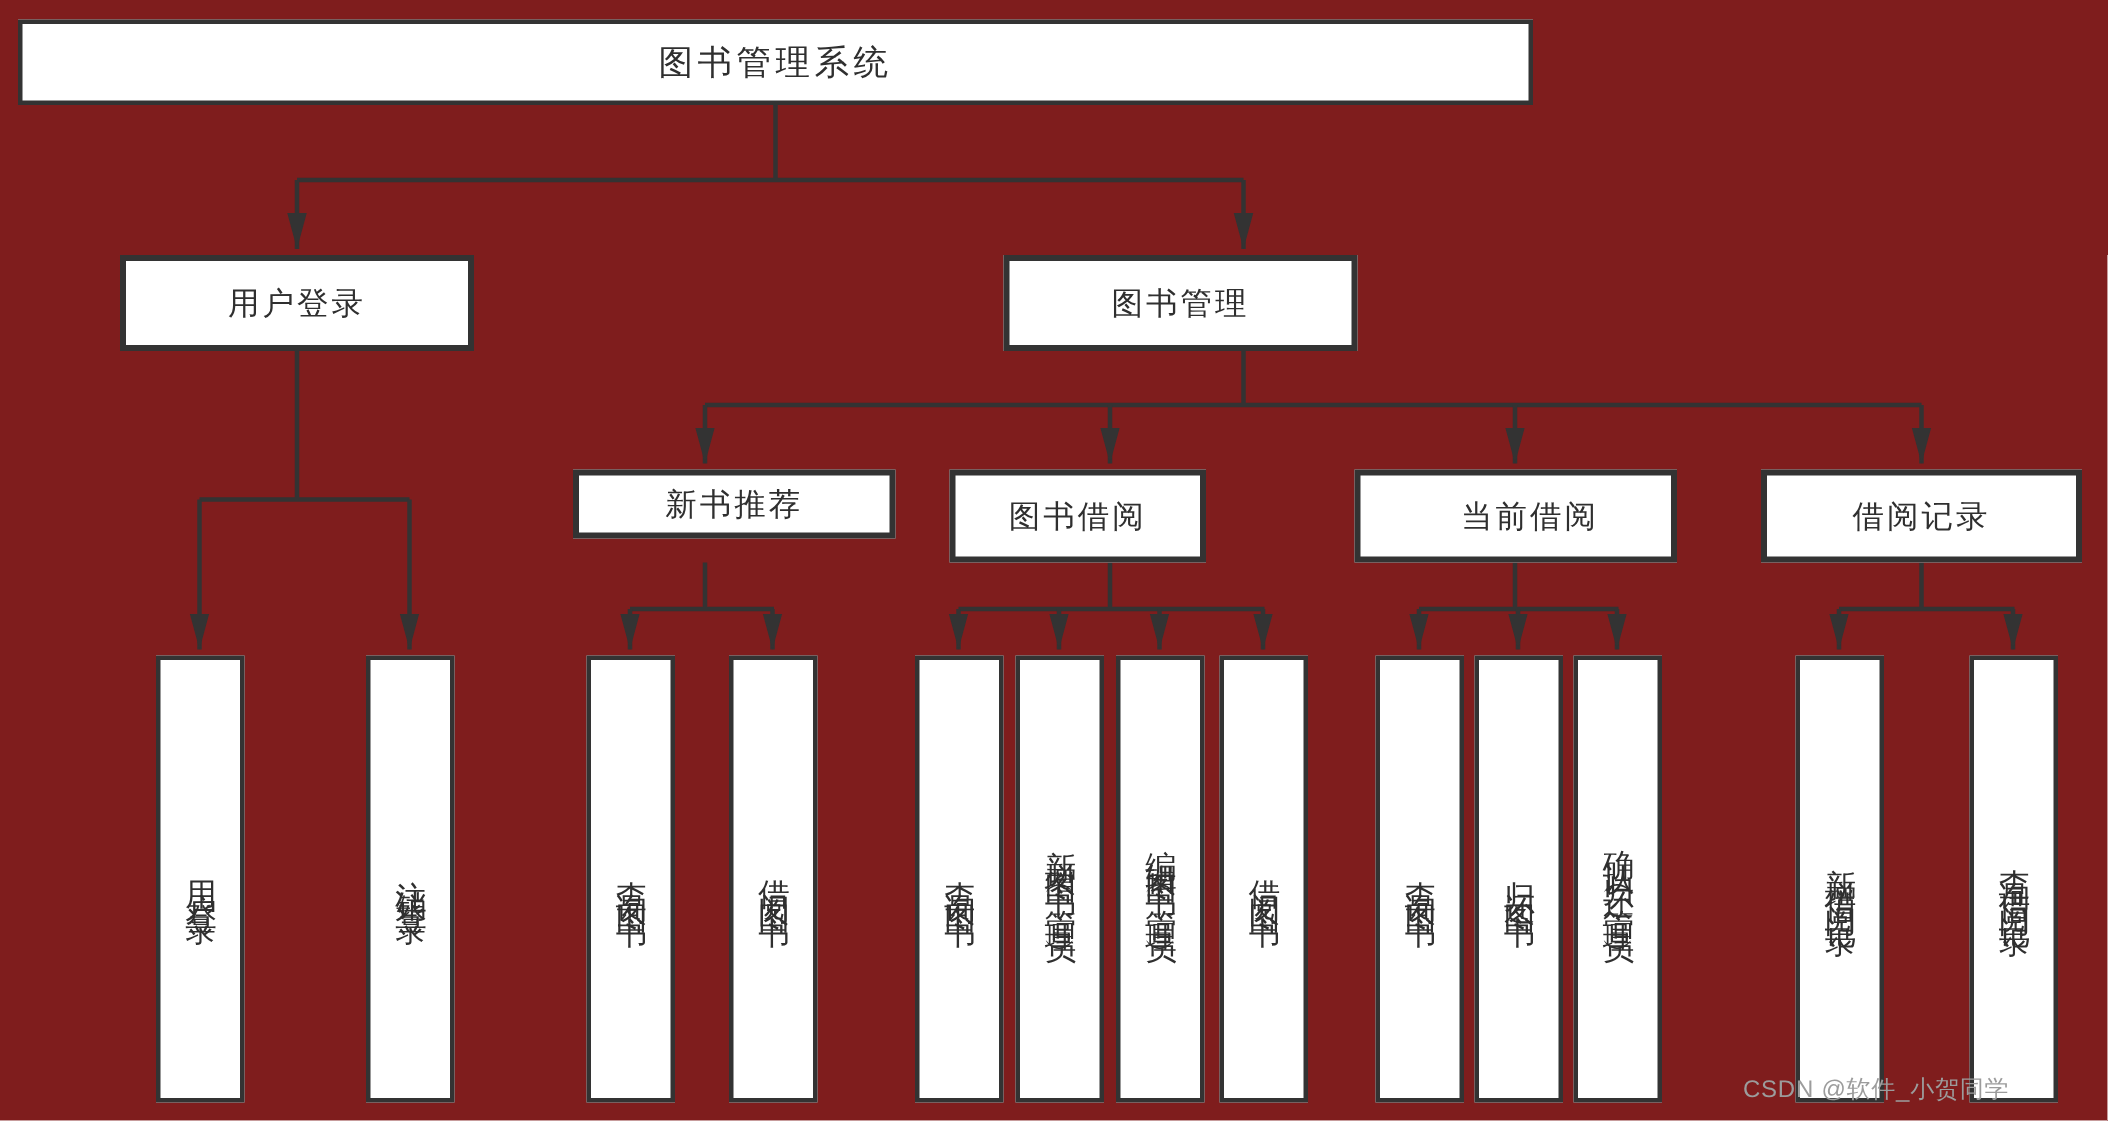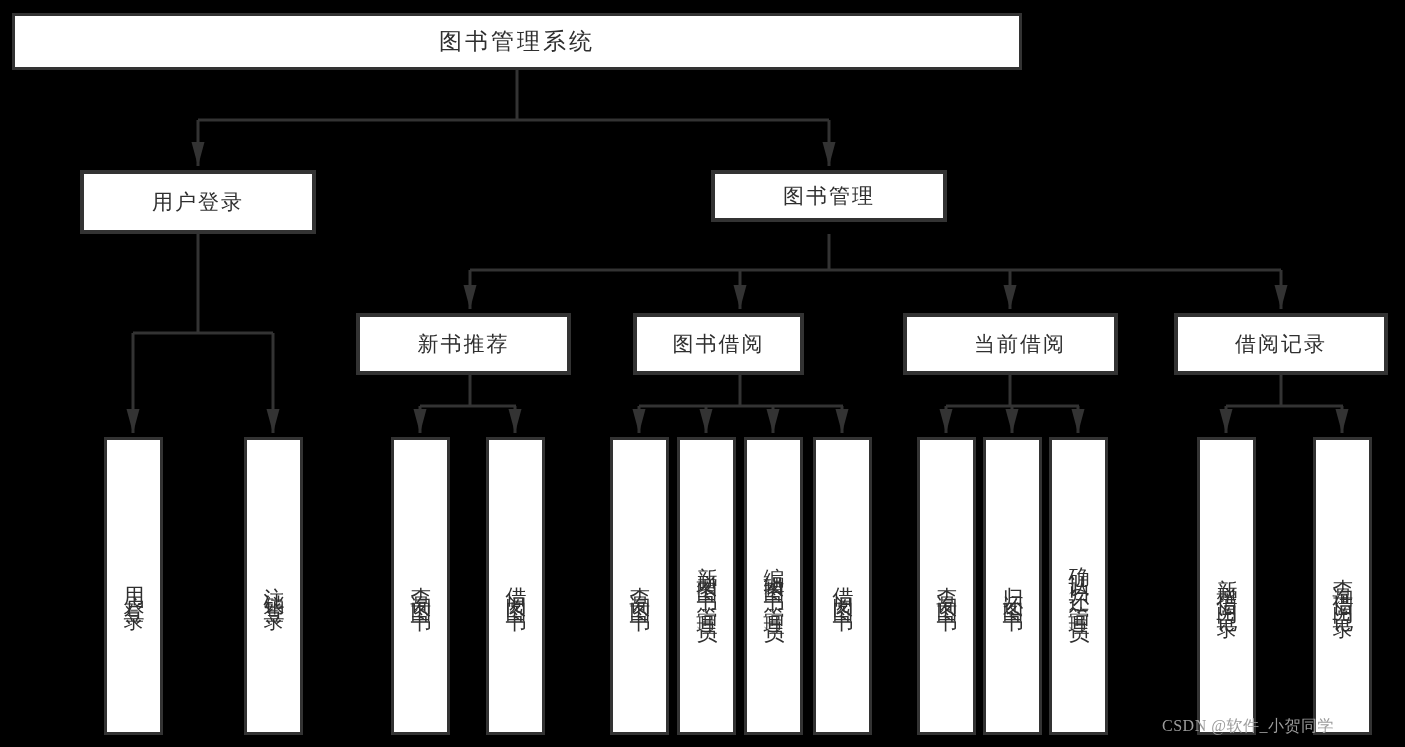--- a/index.html
+++ b/index.html
@@ -7,8 +7,8 @@
     position: relative;
     width: 1405px;
     height: 747px;
-    background: #000000;
-    font-family: Liberation Serif, serif;
+    background: #7f1d1d;
+    font-family: Liberation Sans, sans-serif;
     color: #2f2f2f;
     overflow: hidden;
   }

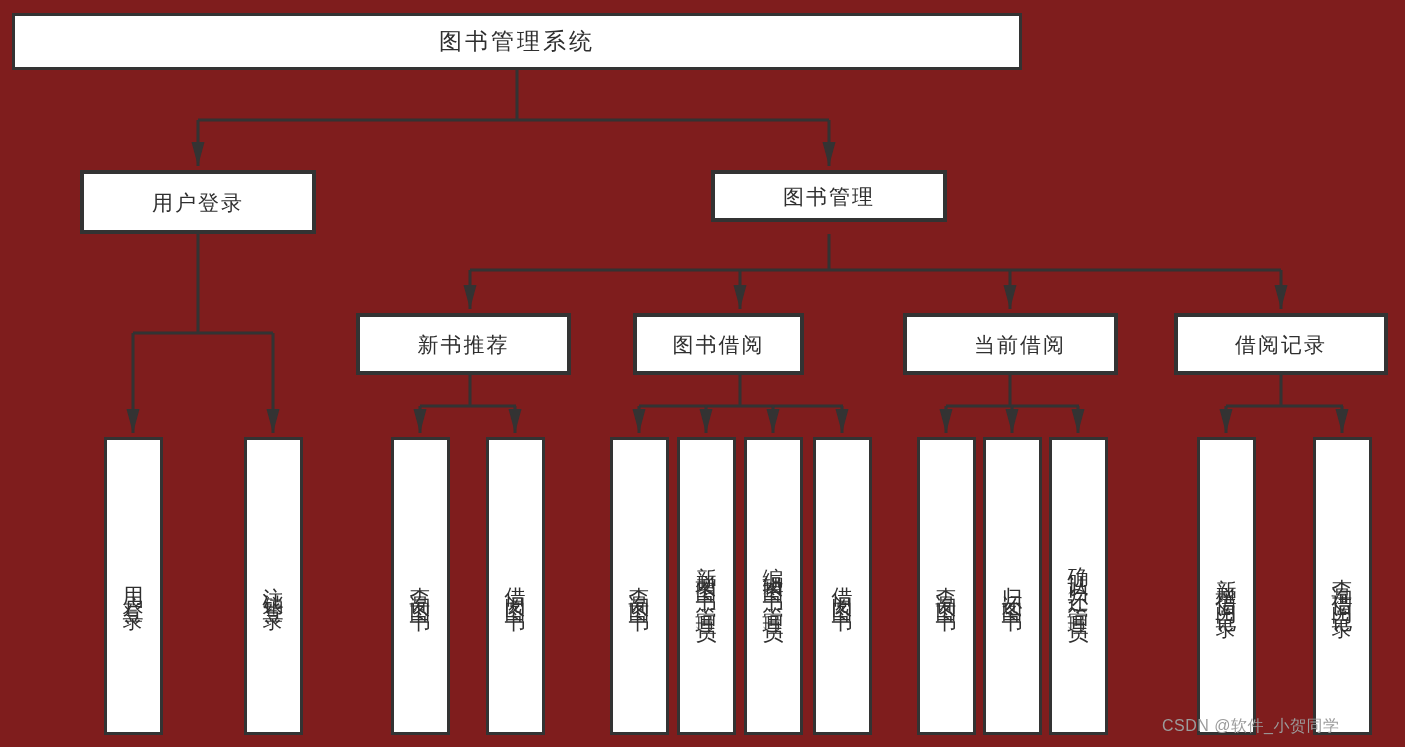--- a/index.html
+++ b/index.html
@@ -111,7 +111,7 @@
   <div class="node hbox rootbox" style="left:12px; top:13px; width:1010px; height:57px;">图书管理系统</div>
 
   <div class="node hbox" style="left:80px; top:170px; width:236px; height:64px;">用户登录</div>
-  <div class="node hbox" style="left:711px; top:170px; width:236px; height:52px;">图书管理</div>
+  <div class="node hbox" style="left:669px; top:170px; width:236px; height:64px;">图书管理</div>
 
   <div class="node hbox" style="left:356px; top:313px; width:215px; height:62px;text-align:right;">新书推荐</div>
   <div class="node hbox" style="left:633px; top:313px; width:171px; height:62px;">图书借阅</div>

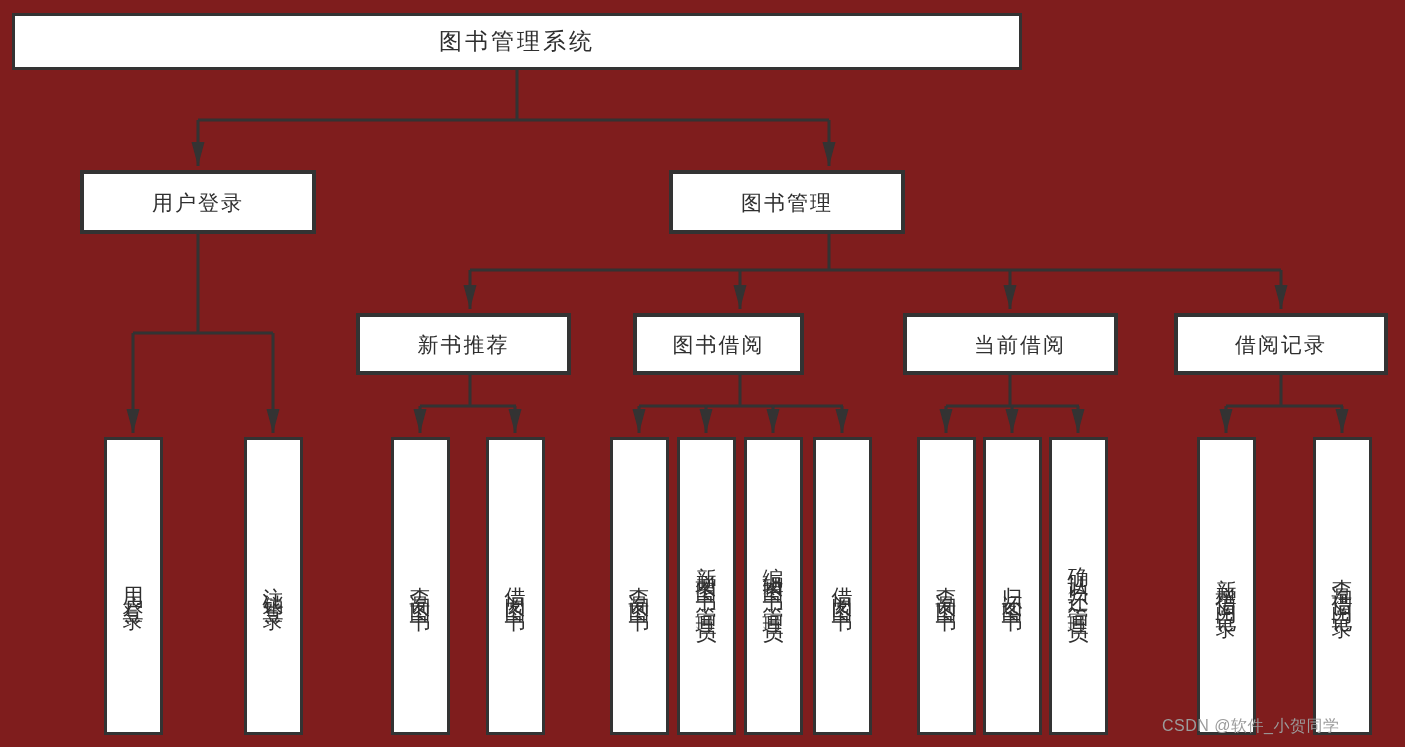--- a/index.html
+++ b/index.html
@@ -113,7 +113,7 @@
   <div class="node hbox" style="left:80px; top:170px; width:236px; height:64px;">用户登录</div>
   <div class="node hbox" style="left:669px; top:170px; width:236px; height:64px;">图书管理</div>
 
-  <div class="node hbox" style="left:356px; top:313px; width:215px; height:62px;text-align:right;">新书推荐</div>
+  <div class="node hbox" style="left:382px; top:313px; width:215px; height:46px;text-align:right;">新书推荐</div>
   <div class="node hbox" style="left:633px; top:313px; width:171px; height:62px;">图书借阅</div>
   <div class="node hbox" style="left:903px; top:313px; width:215px; height:62px;padding-left:19px;">当前借阅</div>
   <div class="node hbox" style="left:1174px; top:313px; width:214px; height:62px;">借阅记录</div>

